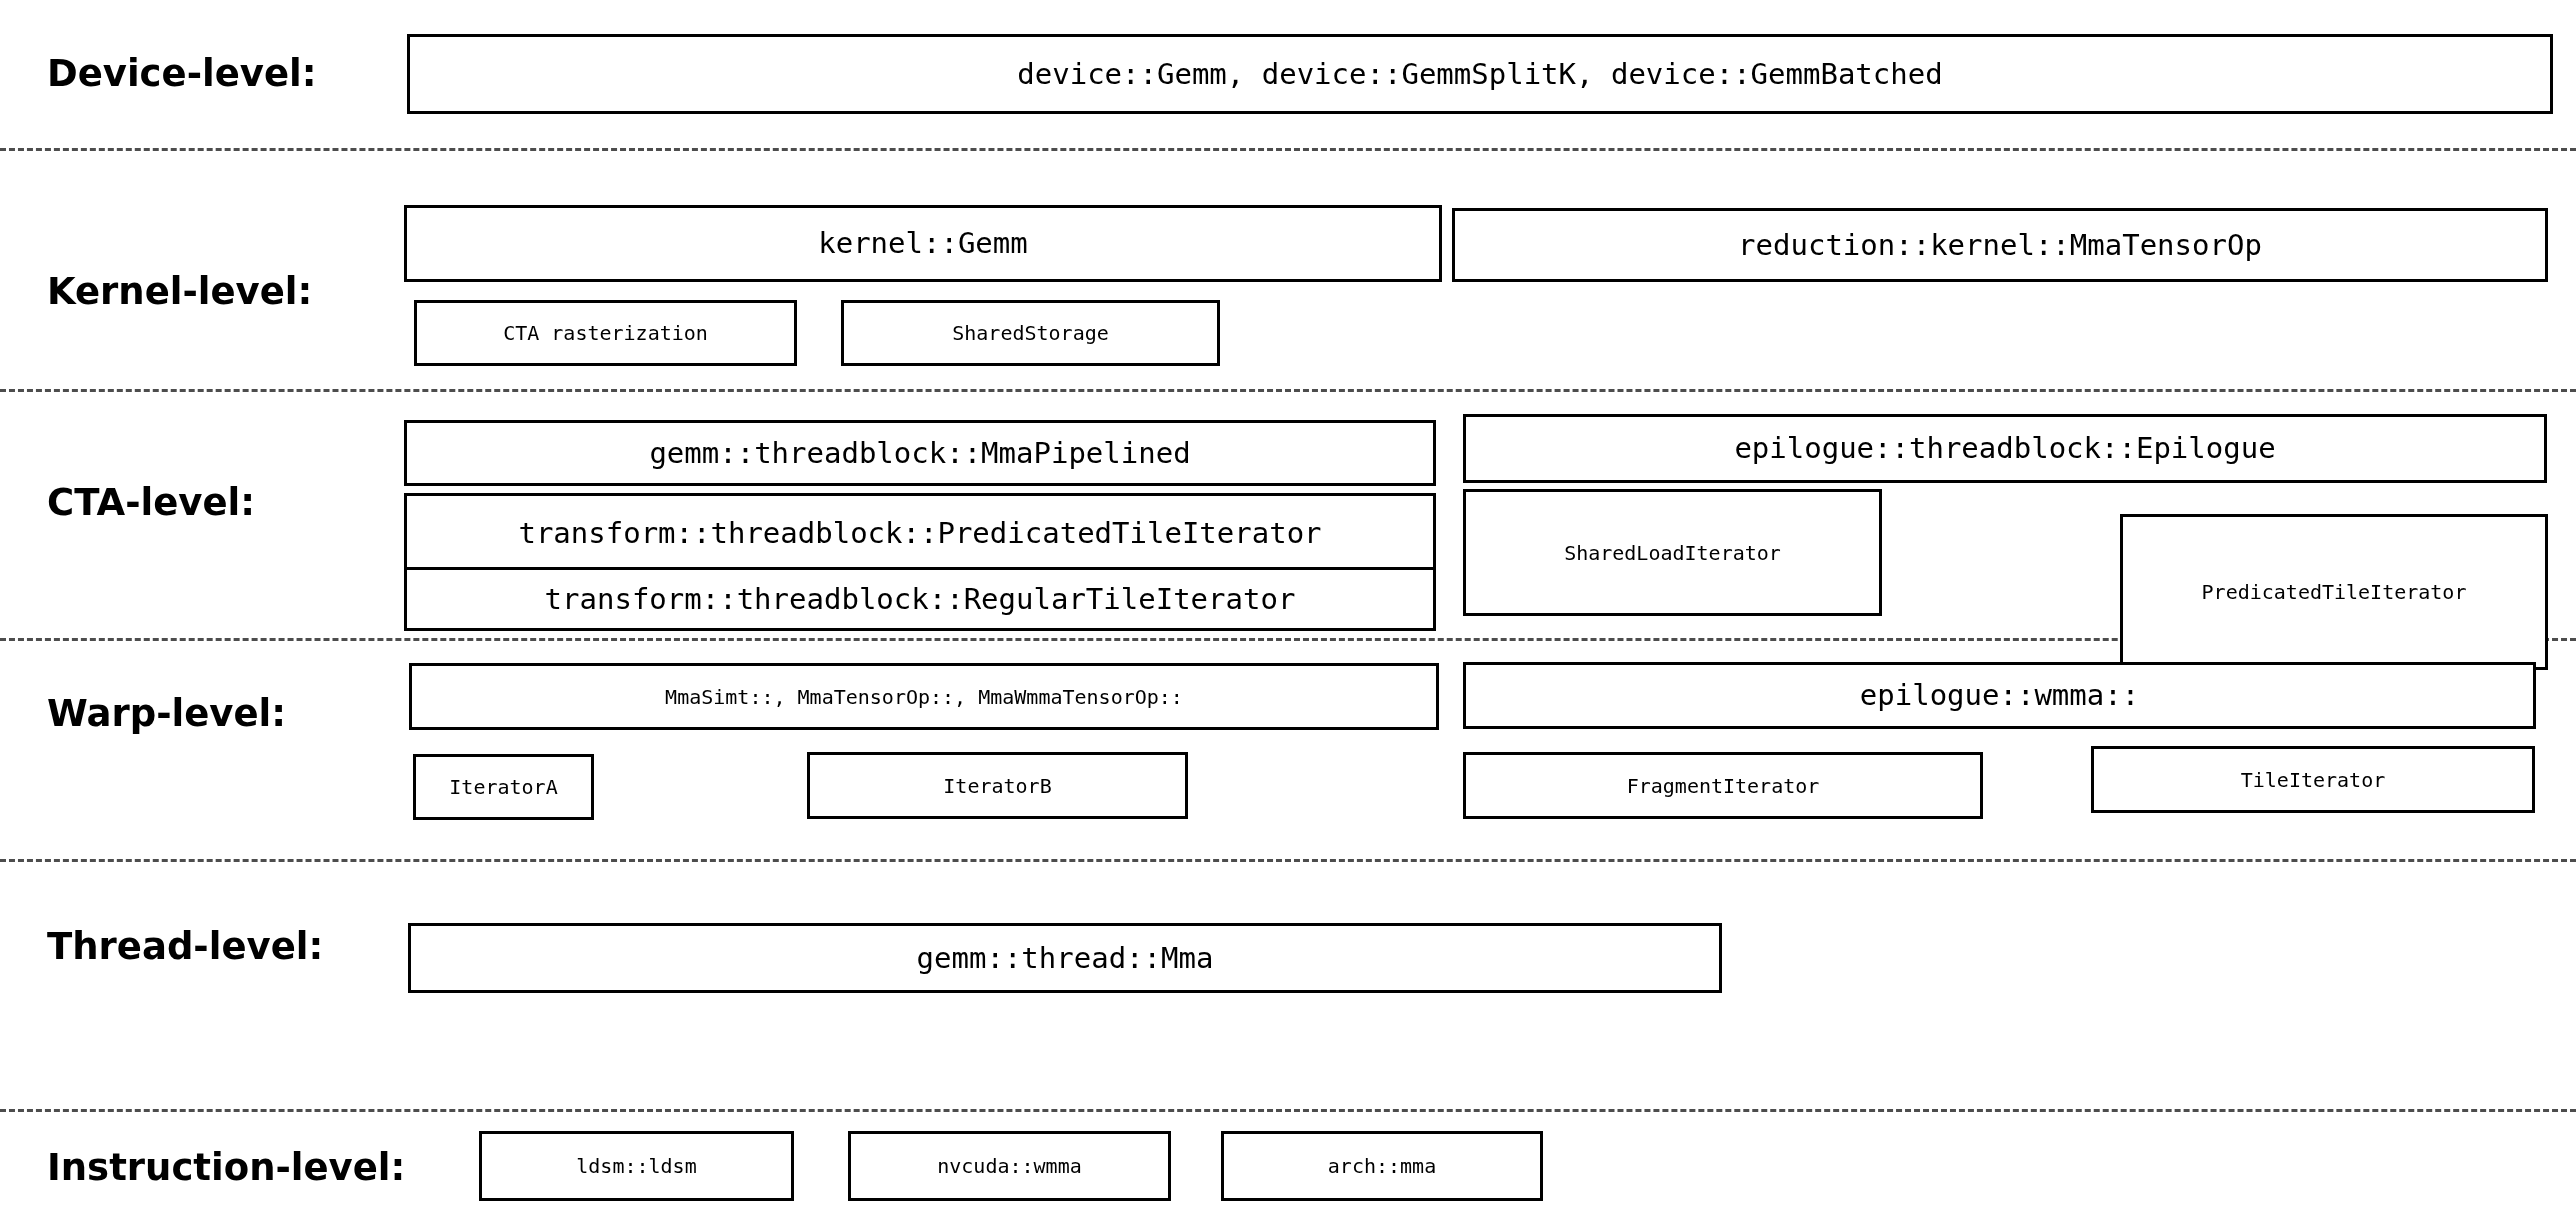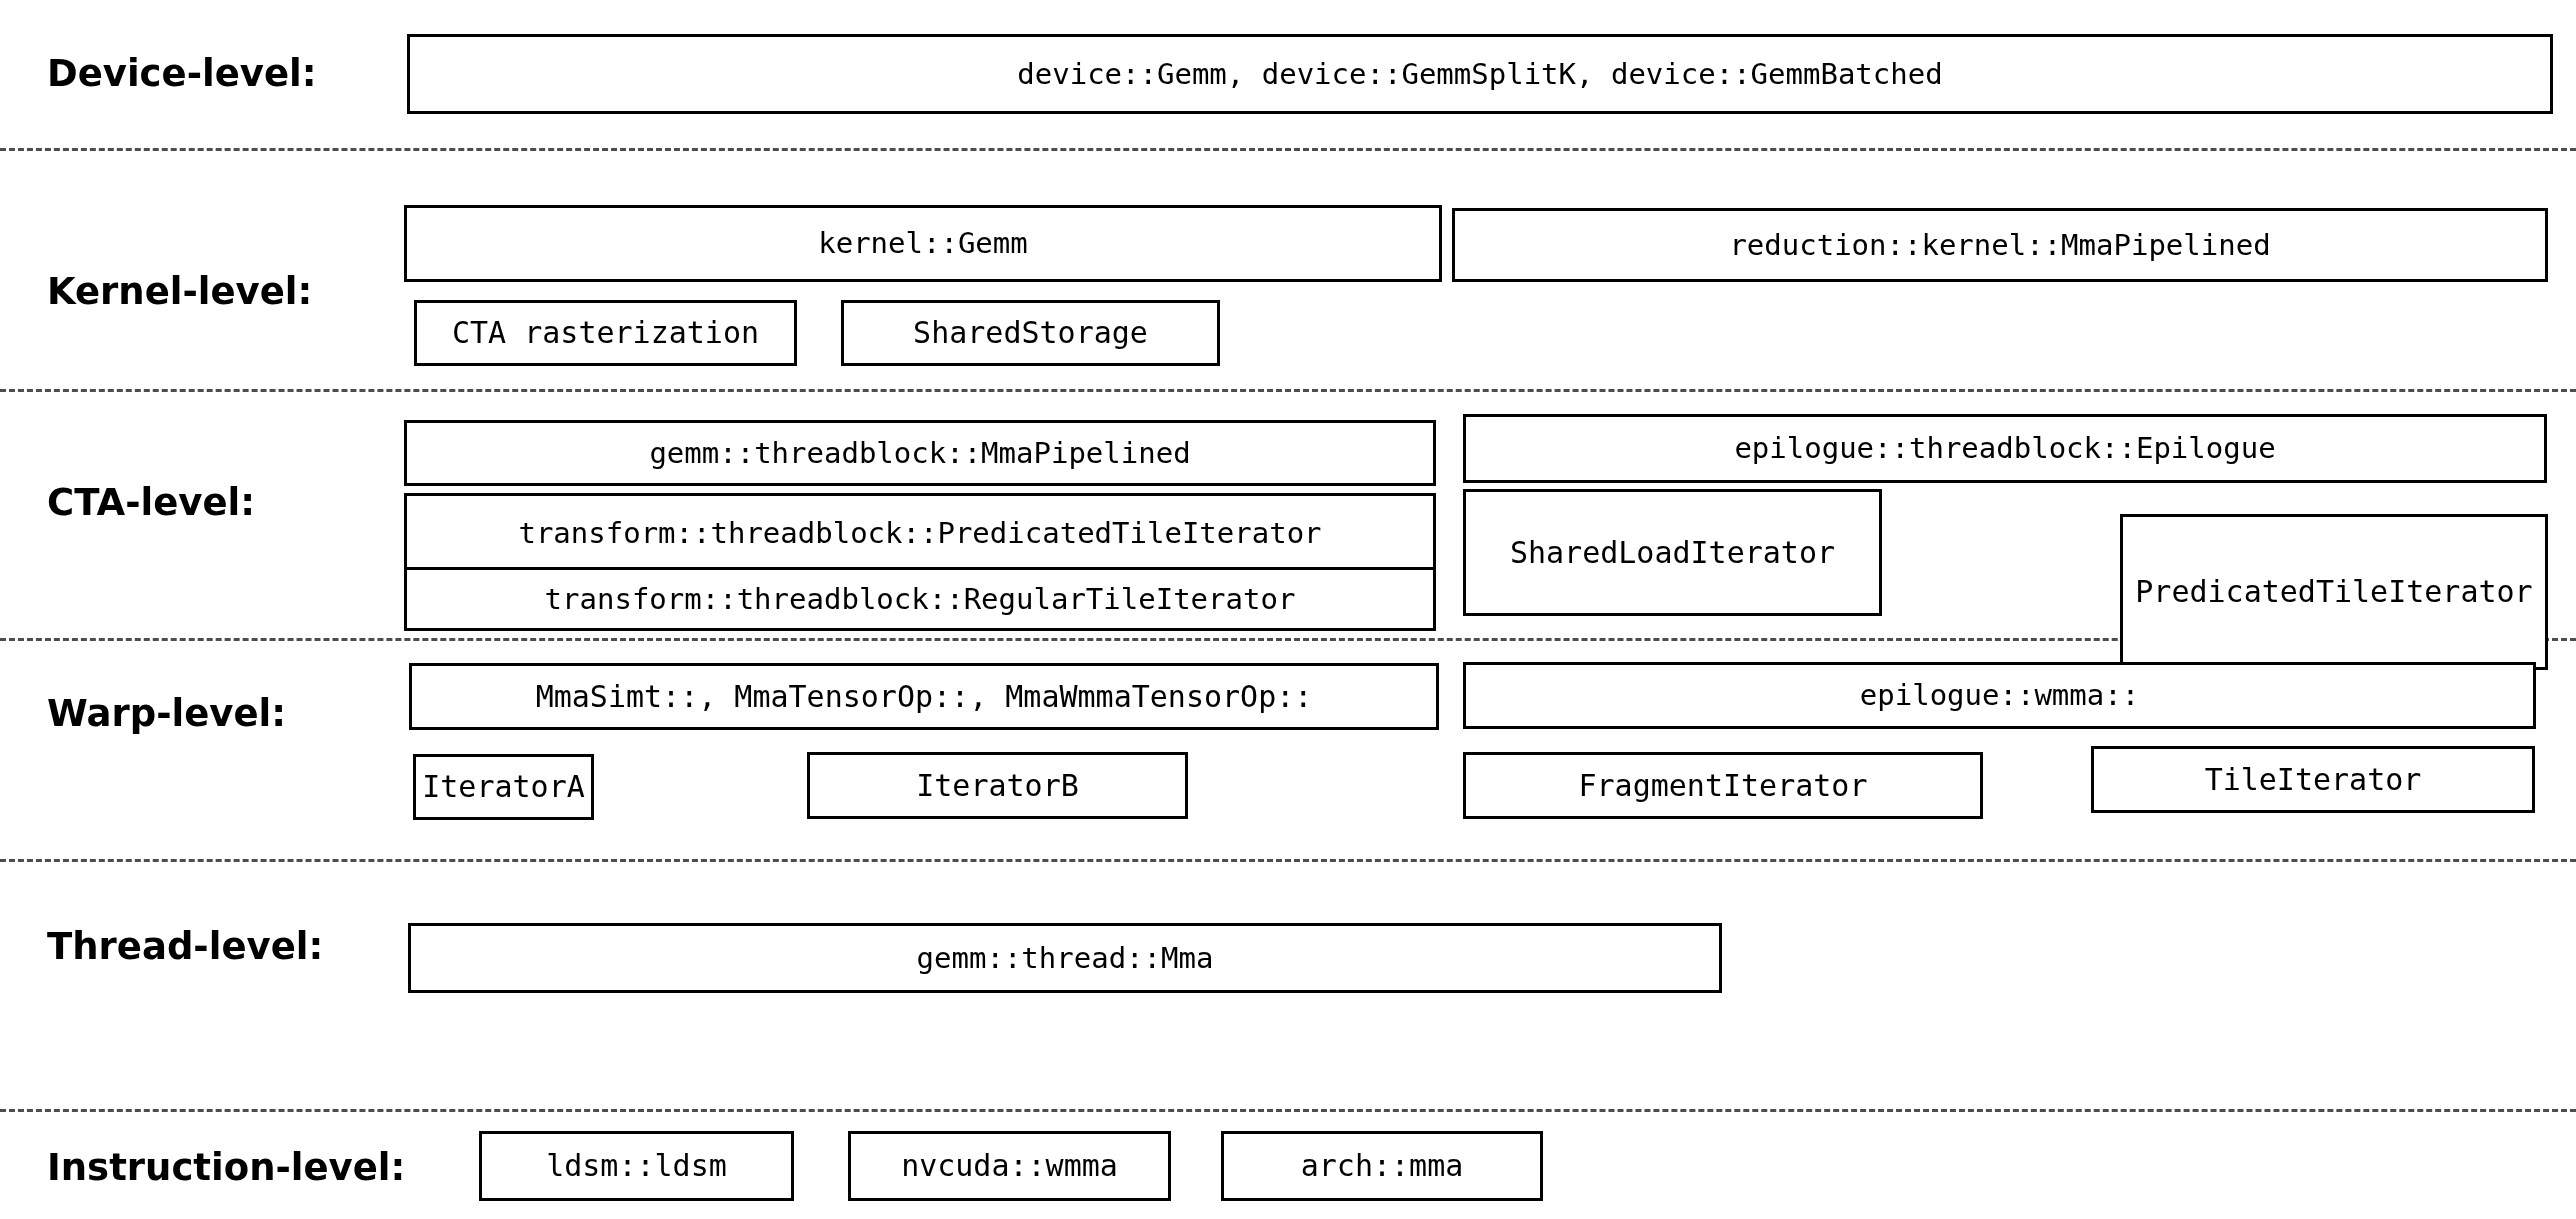--- a/index.html
+++ b/index.html
@@ -70,7 +70,7 @@
   <div class="node" style="left:407px; top:34px; width:2146px; height:80px;">device::Gemm, device::GemmSplitK, device::GemmBatched</div>
 
   <div class="node" style="left:404px; top:205px; width:1038px; height:77px;">kernel::Gemm</div>
-  <div class="node" style="left:1452px; top:208px; width:1096px; height:74px;">reduction::kernel::MmaPipelined</div>
+  <div class="node" style="left:1452px; top:208px; width:1096px; height:74px;">reduction::kernel::MmaTensorOp</div>
   <div class="node small" style="left:414px; top:300px; width:383px; height:66px;">CTA rasterization</div>
   <div class="node small" style="left:841px; top:300px; width:379px; height:66px;">SharedStorage</div>
 

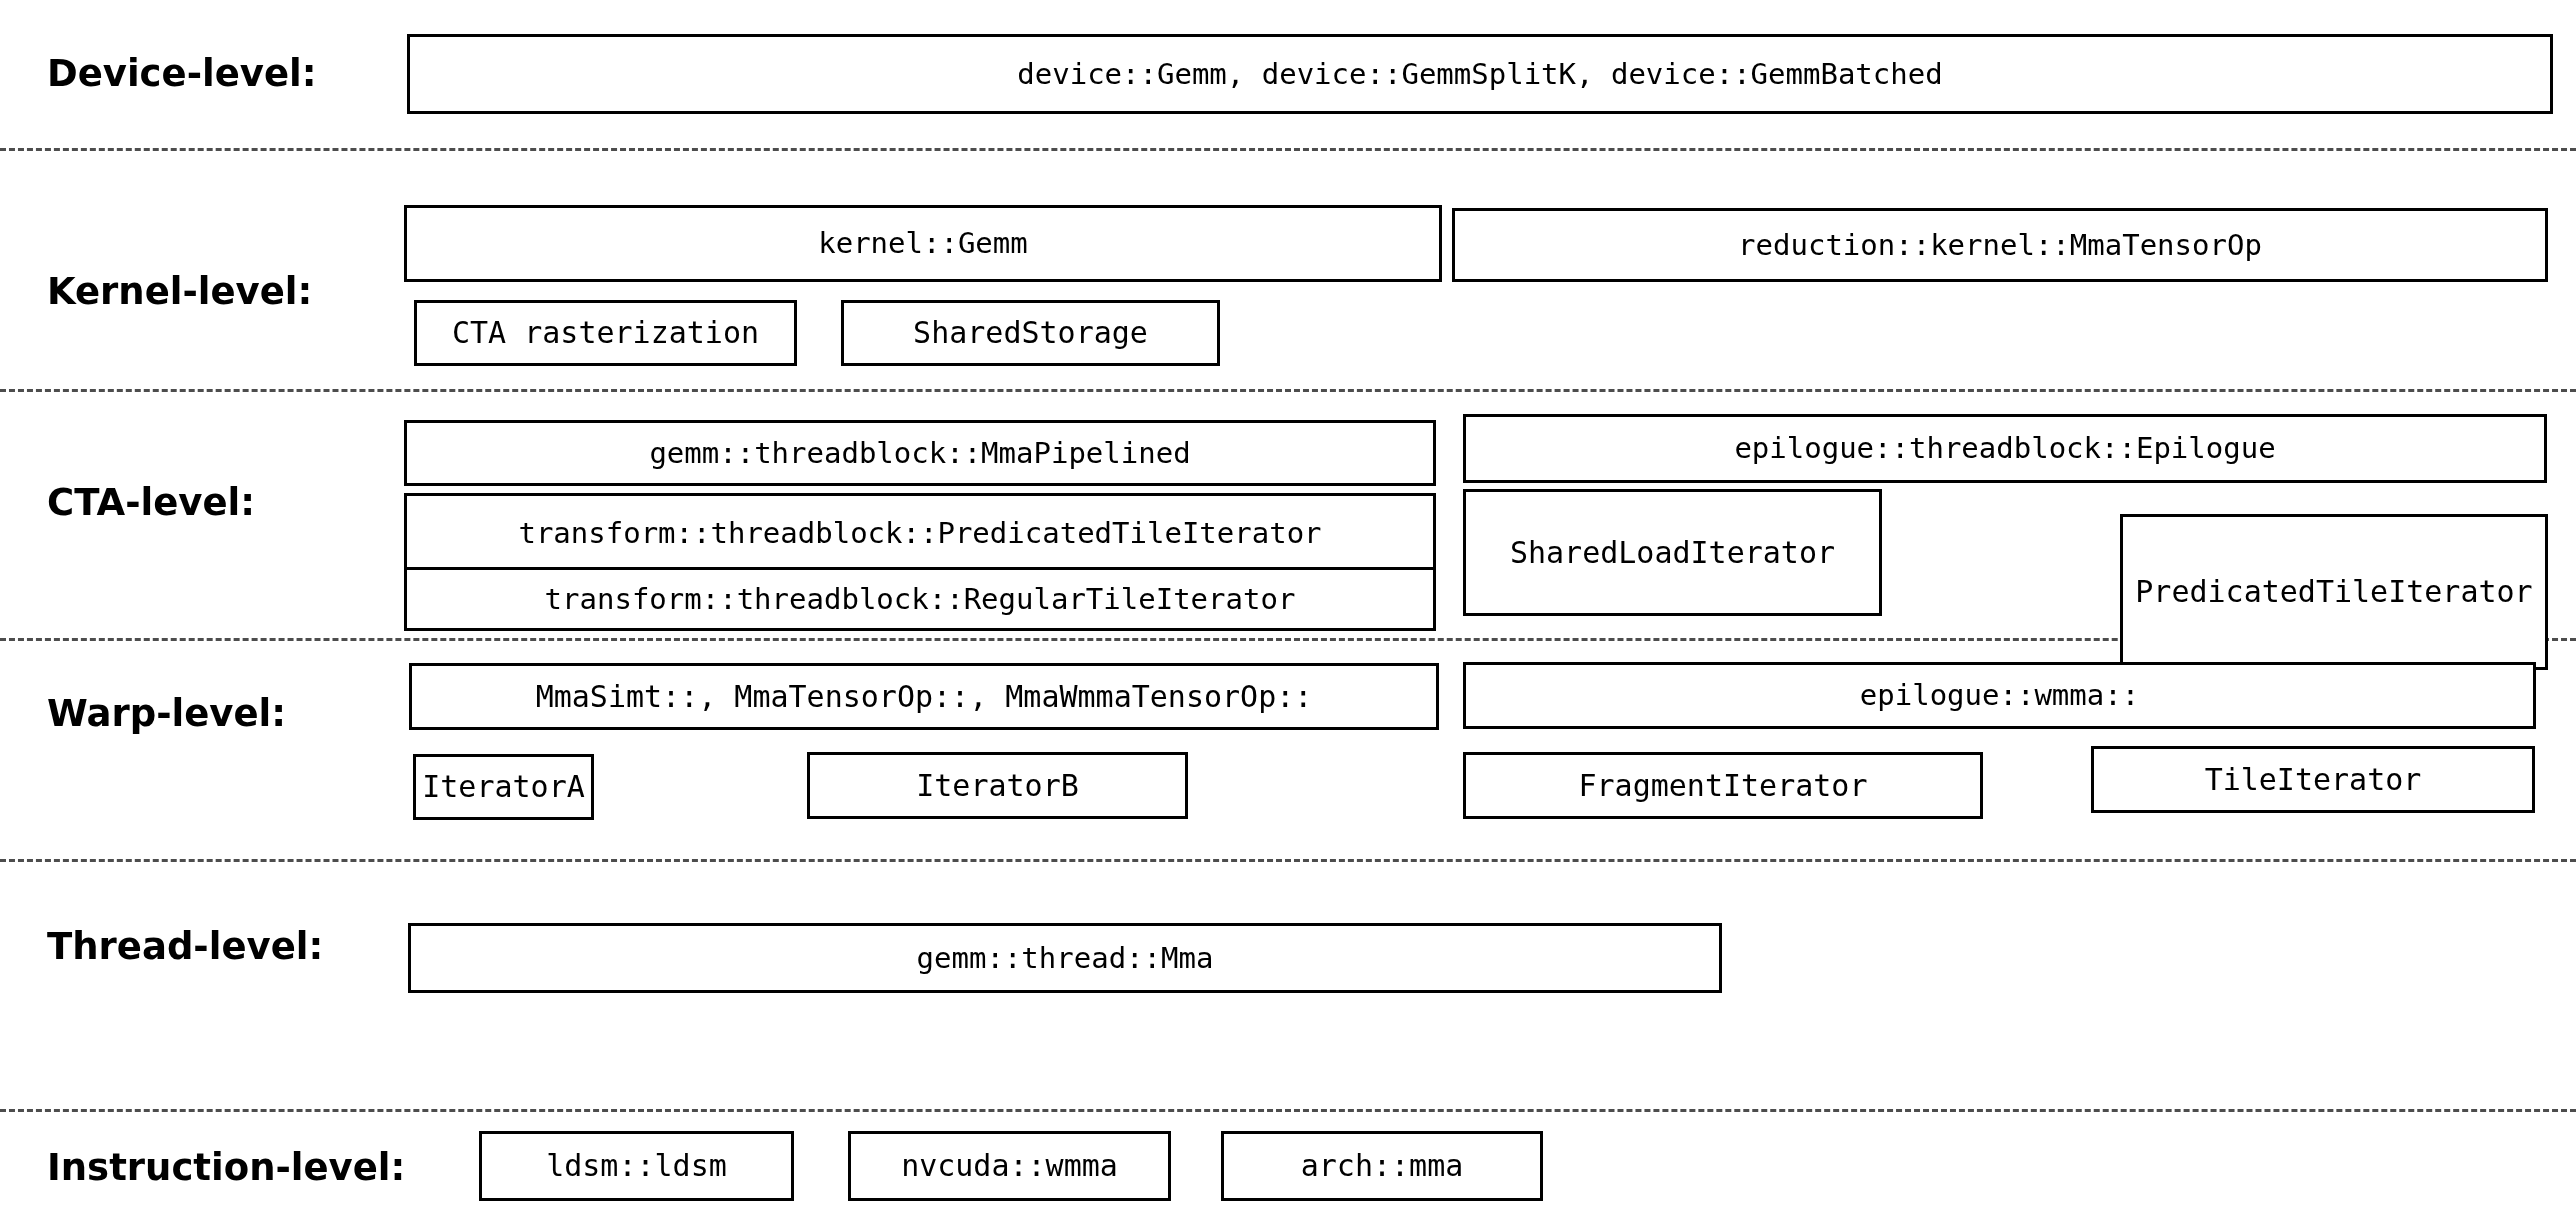--- a/index.html
+++ b/index.html
@@ -47,7 +47,7 @@
     white-space: nowrap;
     overflow: hidden;
   }
-  .node.small { font-size: 30px; }
+  .node.small { font-size: 20px; }
 </style>
 </head>
 <body>

